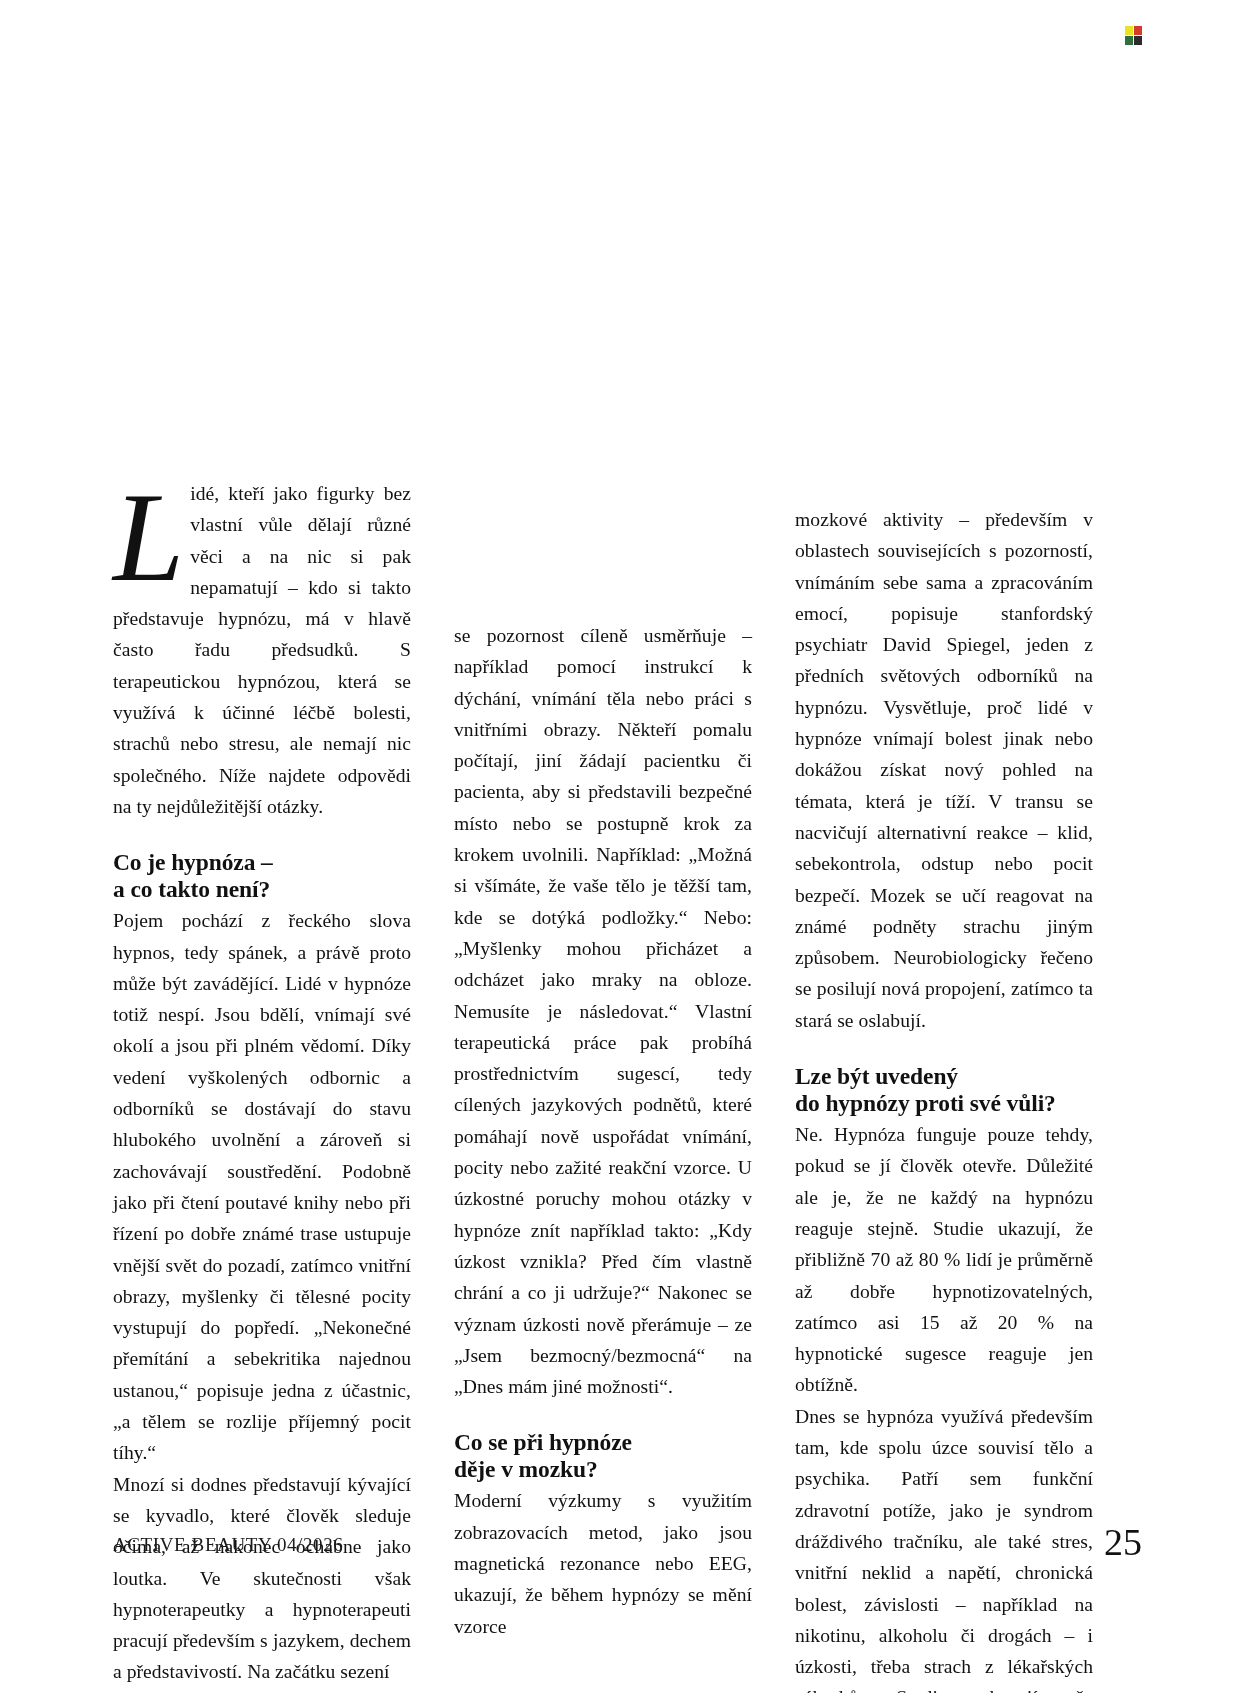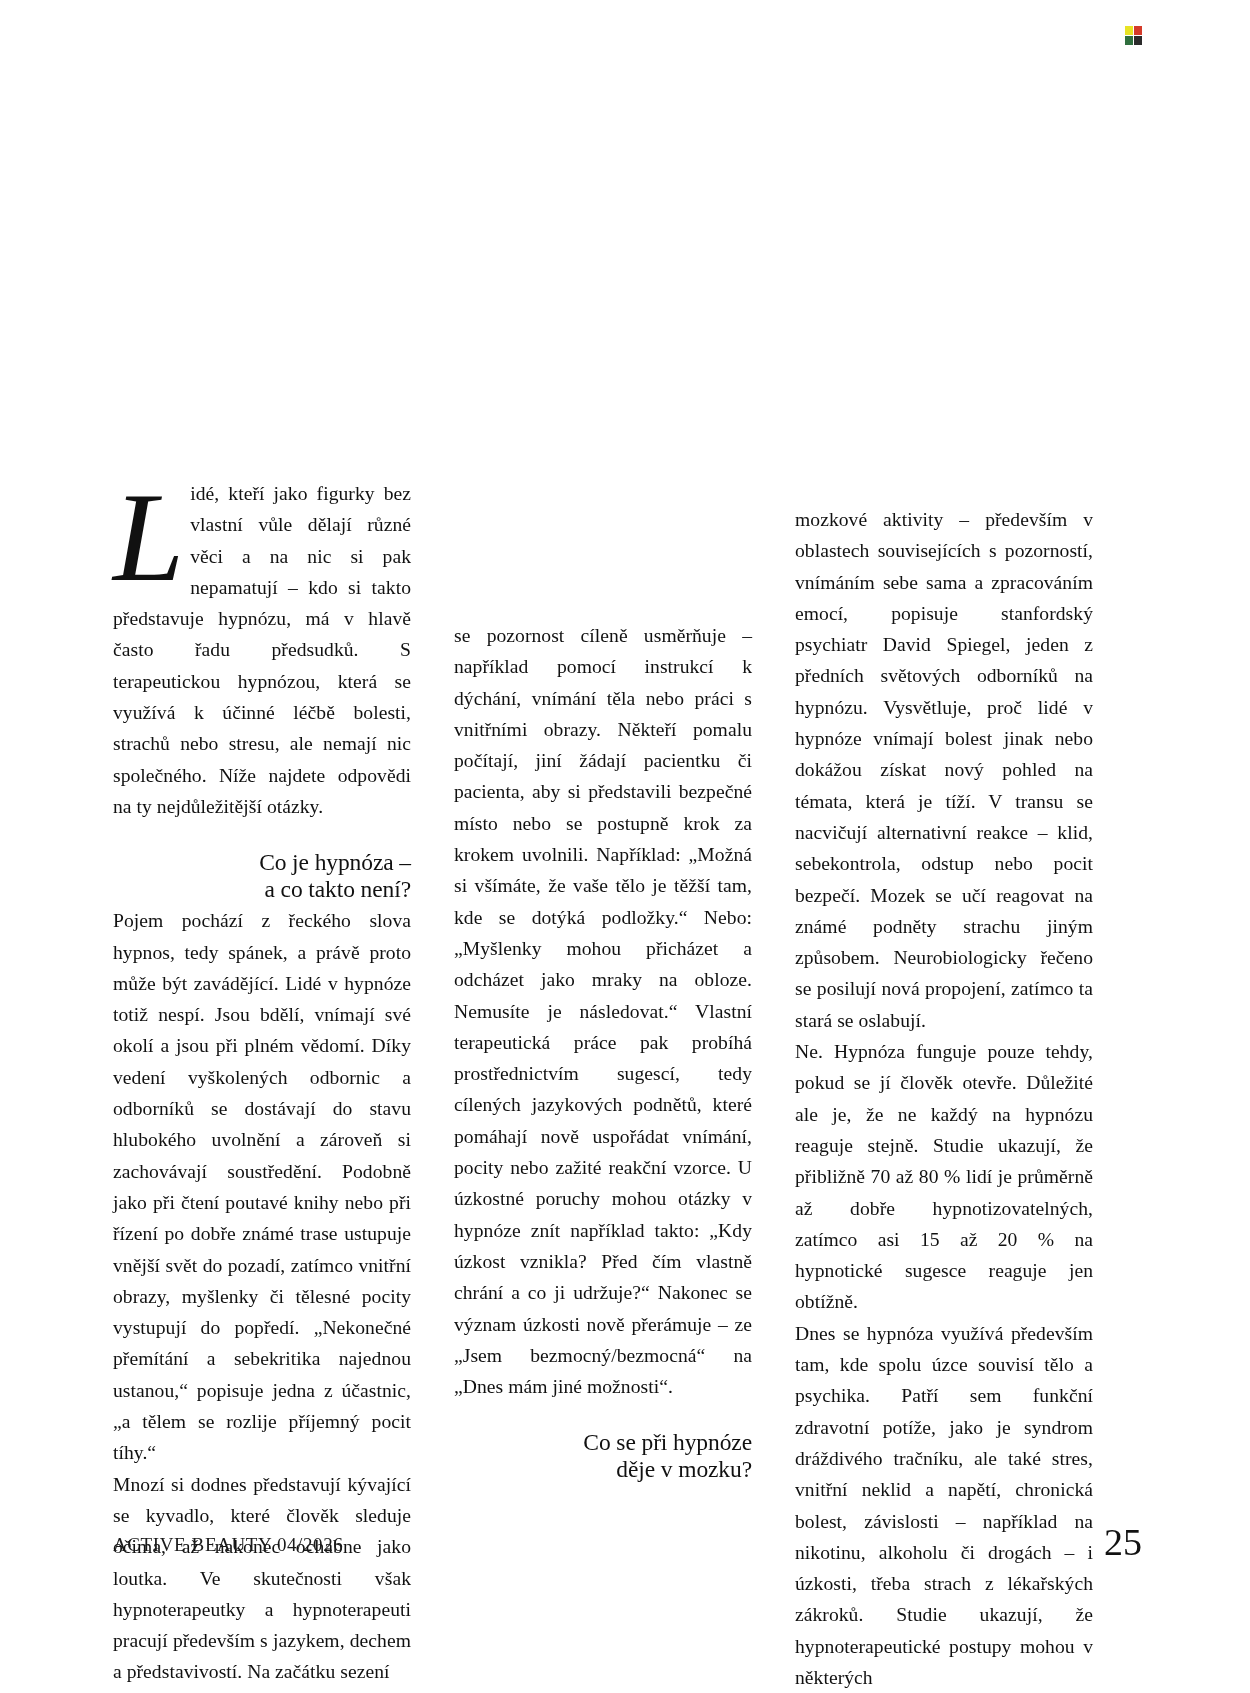--- a/index.html
+++ b/index.html
@@ -66,8 +66,8 @@
     margin: 27px 0 0 0;
     font-size: 23.5px;
     line-height: 27px;
-    font-weight: normal;
-    text-align: right;
+    font-weight: bold;
+    text-align: left;
     letter-spacing: -0.1px;
   }
   h2.section-head + p.body-text { text-indent: 0; margin-top: 2px; font-family: Liberation Serif, serif; }

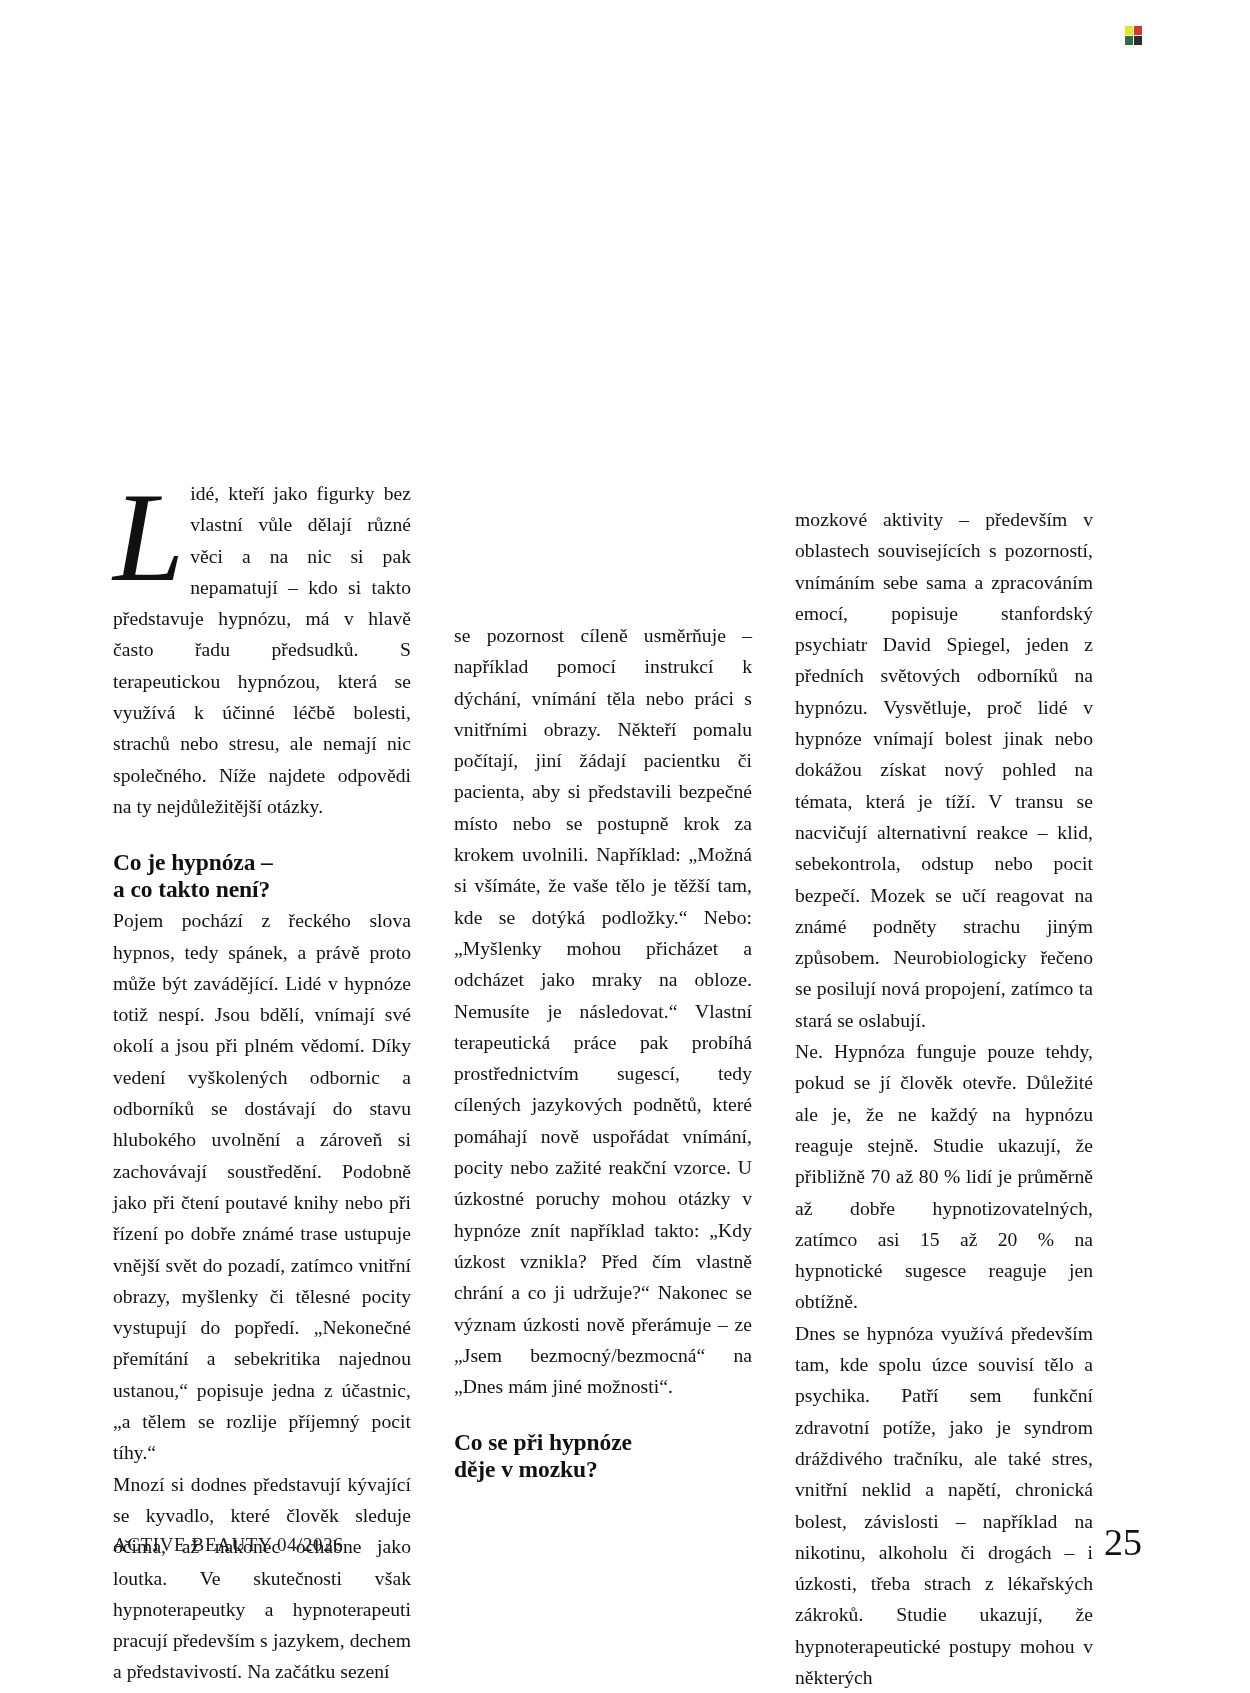--- a/index.html
+++ b/index.html
@@ -152,6 +152,10 @@
   <div class="column col-right">
     <p class="body-text first-para">mozkové aktivity – především v oblastech souvisejících s pozorností, vnímáním sebe sama a zpracováním emocí, popisuje stanfordský psychiatr David Spiegel, jeden z předních světových odborníků na hypnózu. Vysvětluje, proč lidé v hypnóze vnímají bolest jinak nebo dokážou získat nový pohled na témata, která je tíží. V transu se nacvičují alternativní reakce – klid, sebekontrola, odstup nebo pocit bezpečí. Mozek se učí reagovat na známé podněty strachu jiným způsobem. Neurobiologicky řečeno se posilují nová propojení, zatímco ta stará se oslabují.</p>
 
+    <h2 class="section-head">
+      <span>Lze být uvedený</span><br>
+      <span>do hypnózy proti své vůli?</span>
+    </h2>
     <p class="body-text">Ne. Hypnóza funguje pouze tehdy, pokud se jí člověk otevře. Důležité ale je, že ne každý na hypnózu reaguje stejně. Studie ukazují, že přibližně 70 až 80 % lidí je průměrně až dobře hypnotizovatelných, zatímco asi 15 až 20 % na hypnotické sugesce reaguje jen obtížně.</p>
 
     <p class="body-text">Dnes se hypnóza využívá především tam, kde spolu úzce souvisí tělo a psychika. Patří sem funkční zdravotní potíže, jako je syndrom dráždivého tračníku, ale také stres, vnitřní neklid a napětí, chronická bolest, závislosti – například na nikotinu, alkoholu či drogách – i úzkosti, třeba strach z lékařských zákroků. Studie ukazují, že hypnoterapeutické postupy mohou v některých</p>

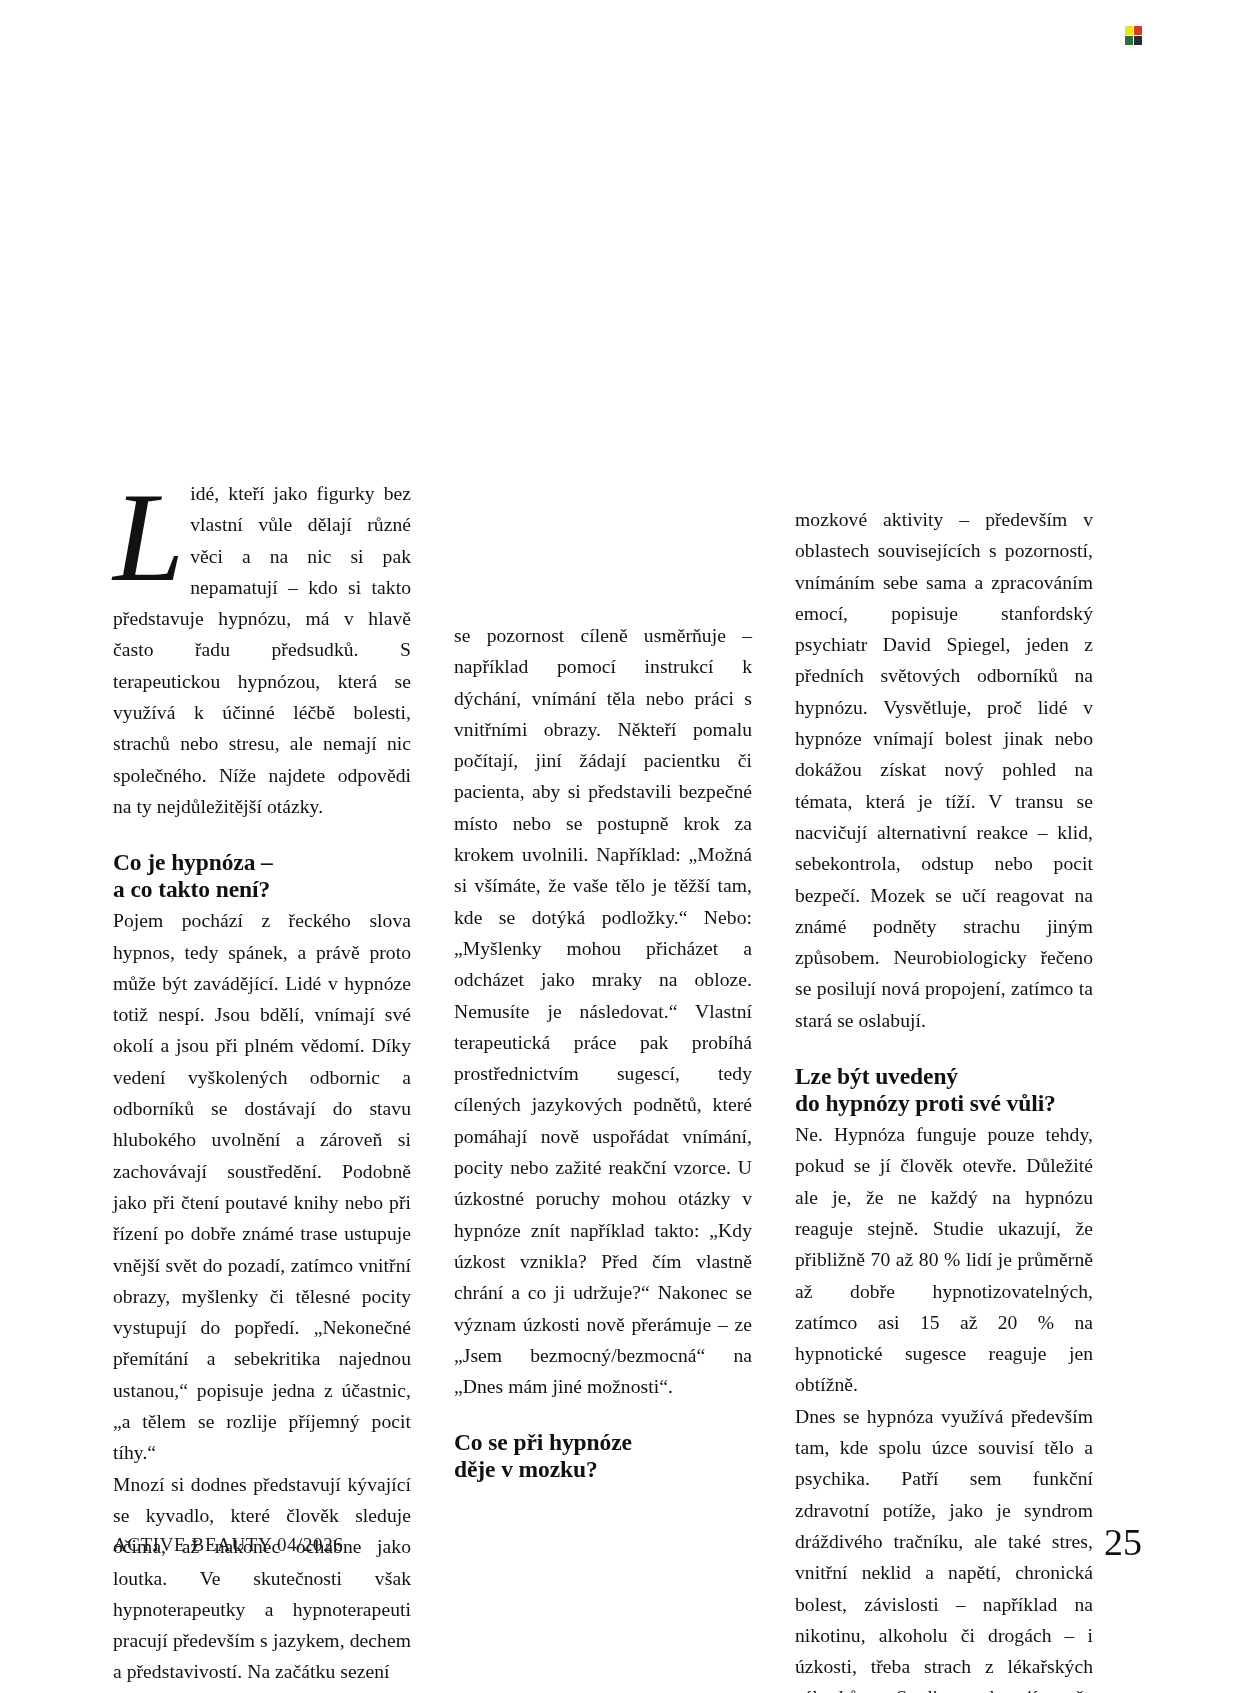--- a/index.html
+++ b/index.html
@@ -147,6 +147,7 @@
       <span>Co se při hypnóze</span><br>
       <span>děje v mozku?</span>
     </h2>
+    <p class="body-text">Moderní výzkumy s využitím zobrazovacích metod, jako jsou magnetická rezonance nebo EEG, ukazují, že během hypnózy se mění vzorce</p>
   </div>
 
   <div class="column col-right">

